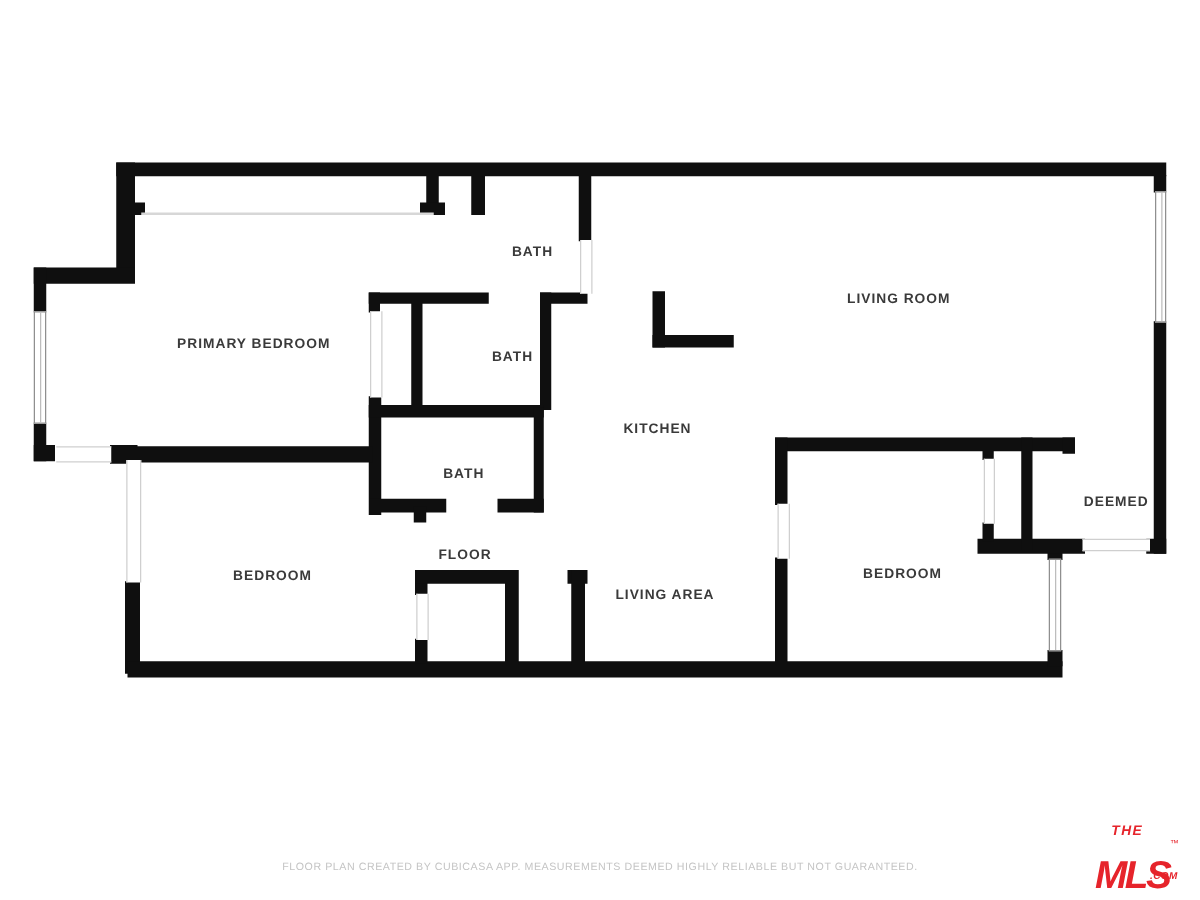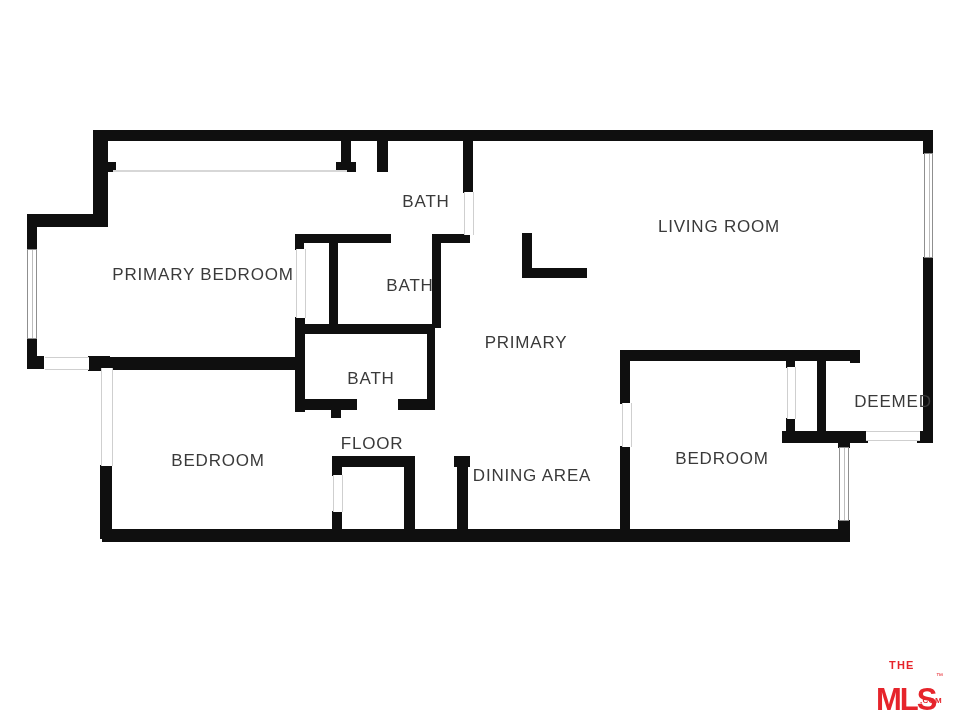--- a/index.html
+++ b/index.html
@@ -44,11 +44,12 @@
   .room-label {
     position: absolute;
     transform: translate(-50%, -50%);
-    font-size: 17px;
+    font-size: 11px;
     letter-spacing: 0.8px;
     color: #3a3a3a;
     white-space: nowrap;
     z-index: 4;
+    font-weight: bold;
   }
   .footer {
     position: absolute;

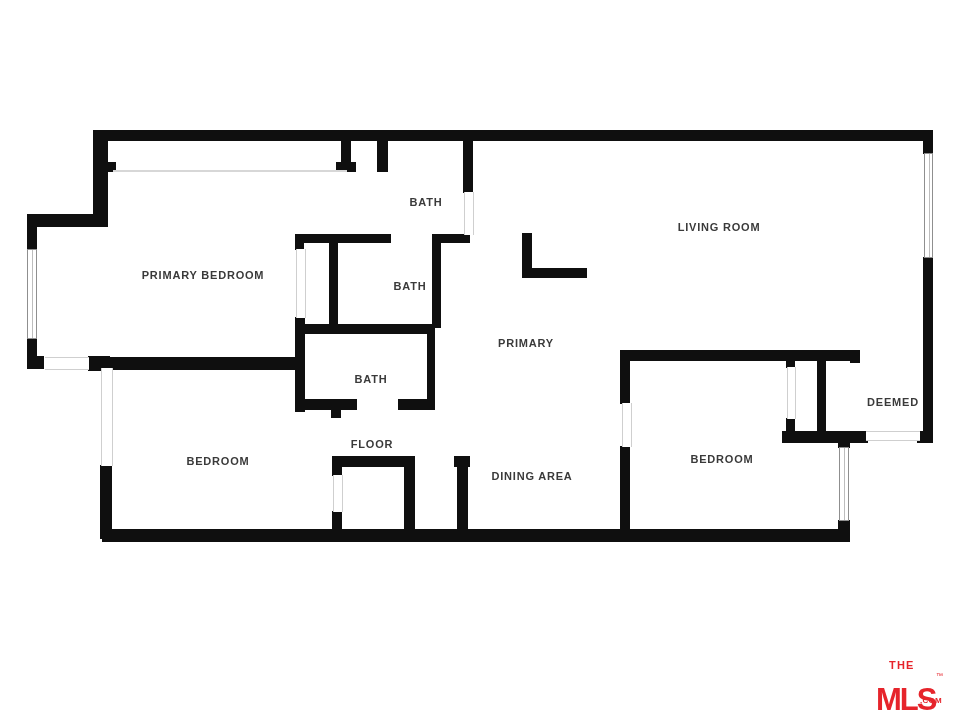--- a/index.html
+++ b/index.html
@@ -148,7 +148,7 @@
       <div class="window w-v" style="left: 924px; top: 153px; width: 9px; height: 105px;"></div>
       <div class="closet-line" style="left: 113px; top: 170px; width: 234px;"></div>
       <div class="room-label" style="left: 426px; top: 202px; color: rgb(58, 58, 58);">BATH</div>
-      <div class="room-label" style="left: 719px; top: 227px; color: rgb(58, 58, 58);">LIVING ROOM</div>
+      <div class="room-label" style="left: 719px; top: 239px; color: rgb(58, 58, 58);">LIVING ROOM</div>
       <div class="room-label" style="left: 195px; top: 275px; color: rgb(58, 58, 58); padding-left: 16px;">PRIMARY BEDROOM</div>
       <div class="room-label" style="left: 410px; top: 286px; color: rgb(58, 58, 58);">BATH</div>
       <div class="room-label" style="left: 526px; top: 343px; color: rgb(58, 58, 58);">PRIMARY</div>

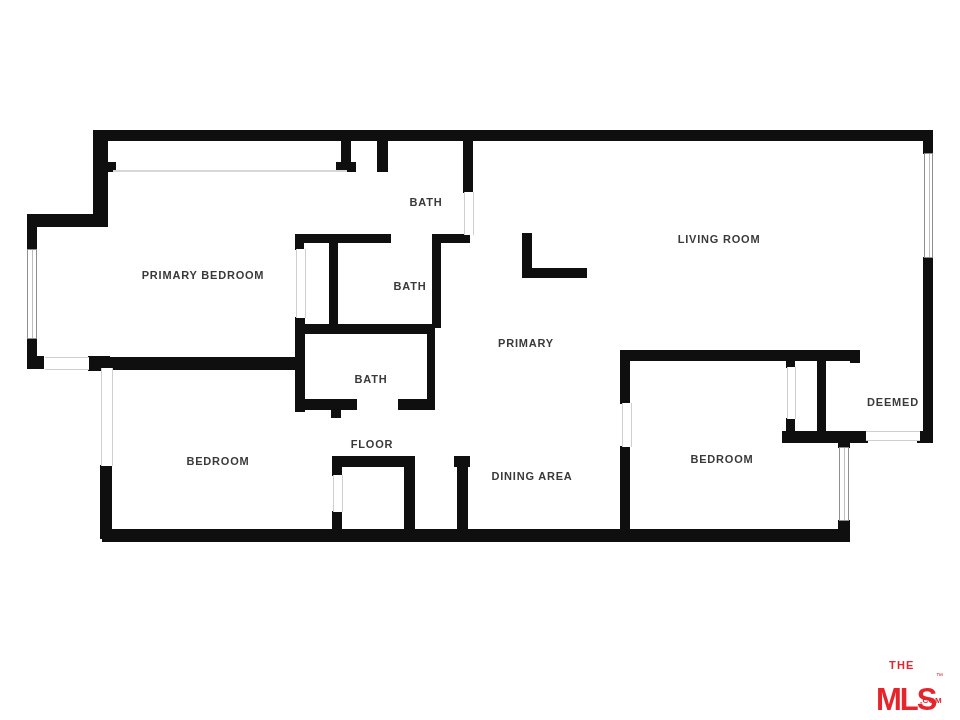--- a/index.html
+++ b/index.html
@@ -151,7 +151,7 @@
       <div class="room-label" style="left: 719px; top: 239px; color: rgb(58, 58, 58);">LIVING ROOM</div>
       <div class="room-label" style="left: 195px; top: 275px; color: rgb(58, 58, 58); padding-left: 16px;">PRIMARY BEDROOM</div>
       <div class="room-label" style="left: 410px; top: 286px; color: rgb(58, 58, 58);">BATH</div>
-      <div class="room-label" style="left: 526px; top: 343px; color: rgb(58, 58, 58);">PRIMARY</div>
+      <div class="room-label" style="left: 526px; top: 343px; color: rgb(58, 58, 58);">KITCHEN</div>
       <div class="room-label" style="left: 371px; top: 379px; color: rgb(58, 58, 58);">BATH</div>
       <div class="room-label" style="left: 893px; top: 402px; color: rgb(58, 58, 58);">DEEMED</div>
       <div class="room-label" style="left: 372px; top: 444px; color: rgb(58, 58, 58);">FLOOR</div>

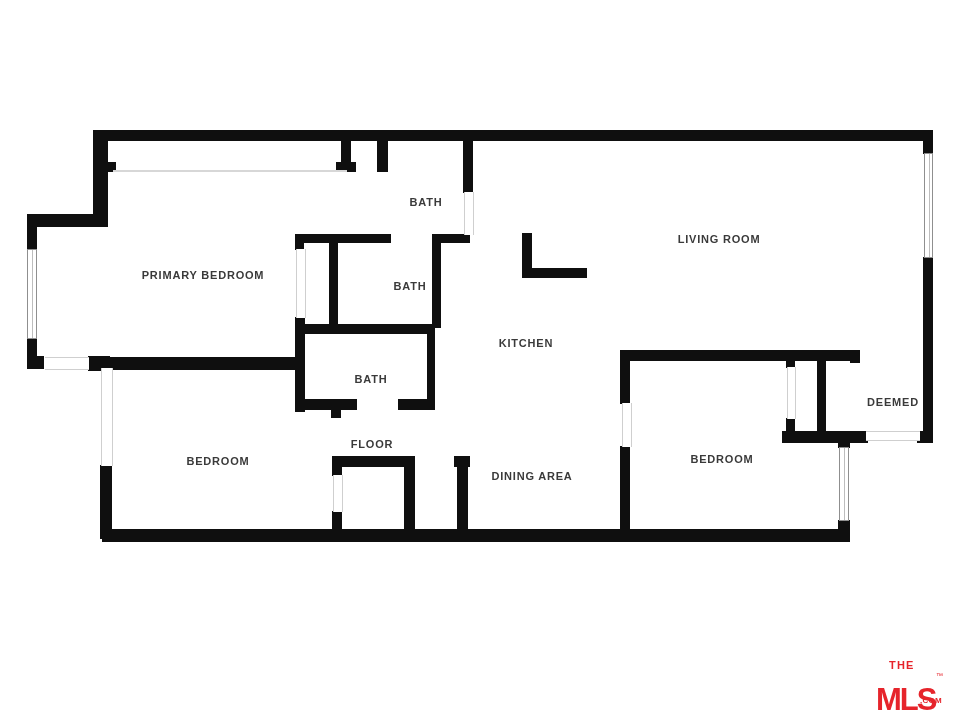--- a/index.html
+++ b/index.html
@@ -157,7 +157,7 @@
       <div class="room-label" style="left: 372px; top: 444px; color: rgb(58, 58, 58);">FLOOR</div>
       <div class="room-label" style="left: 218px; top: 461px; color: rgb(58, 58, 58);">BEDROOM</div>
       <div class="room-label" style="left: 722px; top: 459px; color: rgb(58, 58, 58);">BEDROOM</div>
-      <div class="room-label" style="left: 532px; top: 476px; color: rgb(58, 58, 58);">DINING AREA</div>
+      <div class="room-label" style="left: 532px; top: 476px; color: rgb(58, 58, 58);">LIVING AREA</div>
     </div>
   <div class="logo" style="color: rgb(230, 36, 43);">
     <span class="logo-the">THE</span>

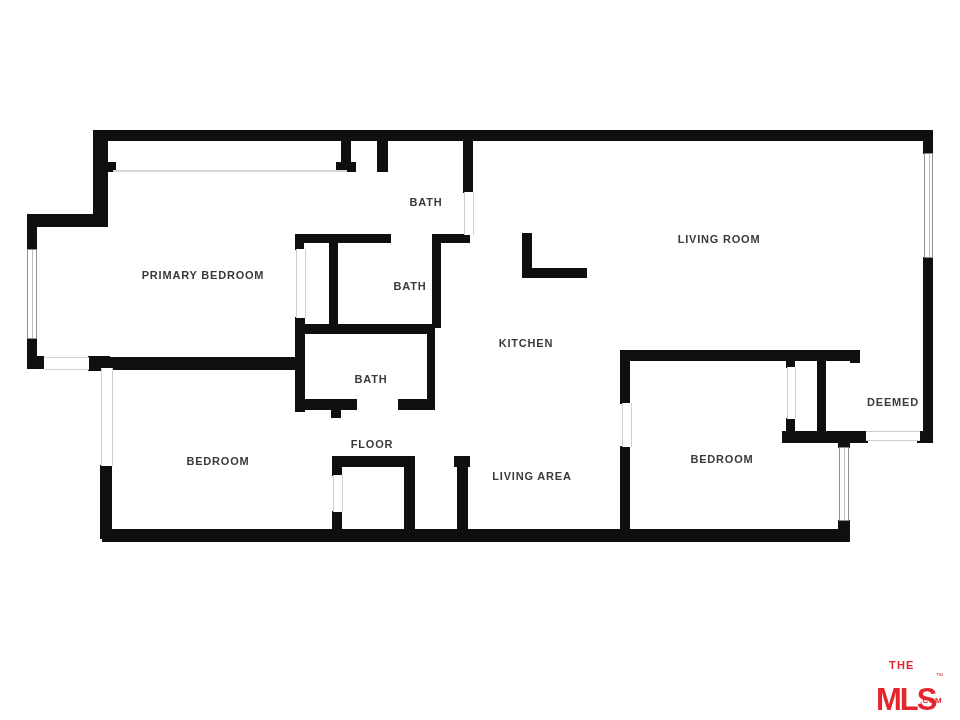--- a/index.html
+++ b/index.html
@@ -65,6 +65,7 @@
     left: 876px; top: 658px;
     width: 72px; height: 48px;
     z-index: 5;
+    font-style: italic;
   }
   .logo-the {
     position: absolute; top: 2px; left: 13px;

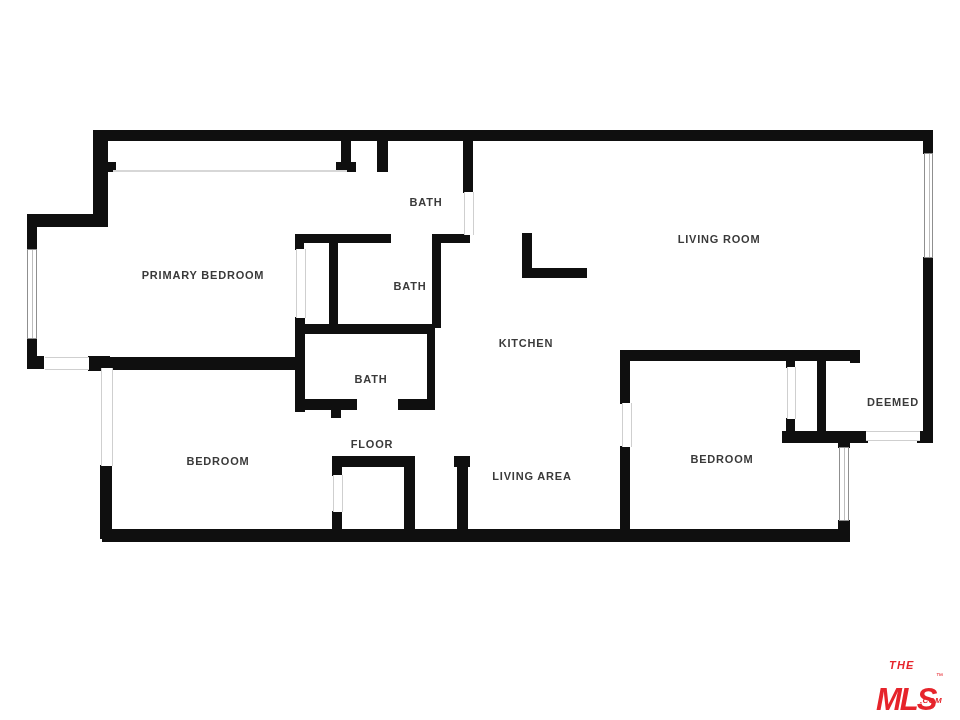--- a/index.html
+++ b/index.html
@@ -160,6 +160,7 @@
       <div class="room-label" style="left: 722px; top: 459px; color: rgb(58, 58, 58);">BEDROOM</div>
       <div class="room-label" style="left: 532px; top: 476px; color: rgb(58, 58, 58);">LIVING AREA</div>
     </div>
+  <div class="footer">FLOOR PLAN CREATED BY CUBICASA APP. MEASUREMENTS DEEMED HIGHLY RELIABLE BUT NOT GUARANTEED.</div>
   <div class="logo" style="color: rgb(230, 36, 43);">
     <span class="logo-the">THE</span>
     <span class="logo-mls">MLS</span>

